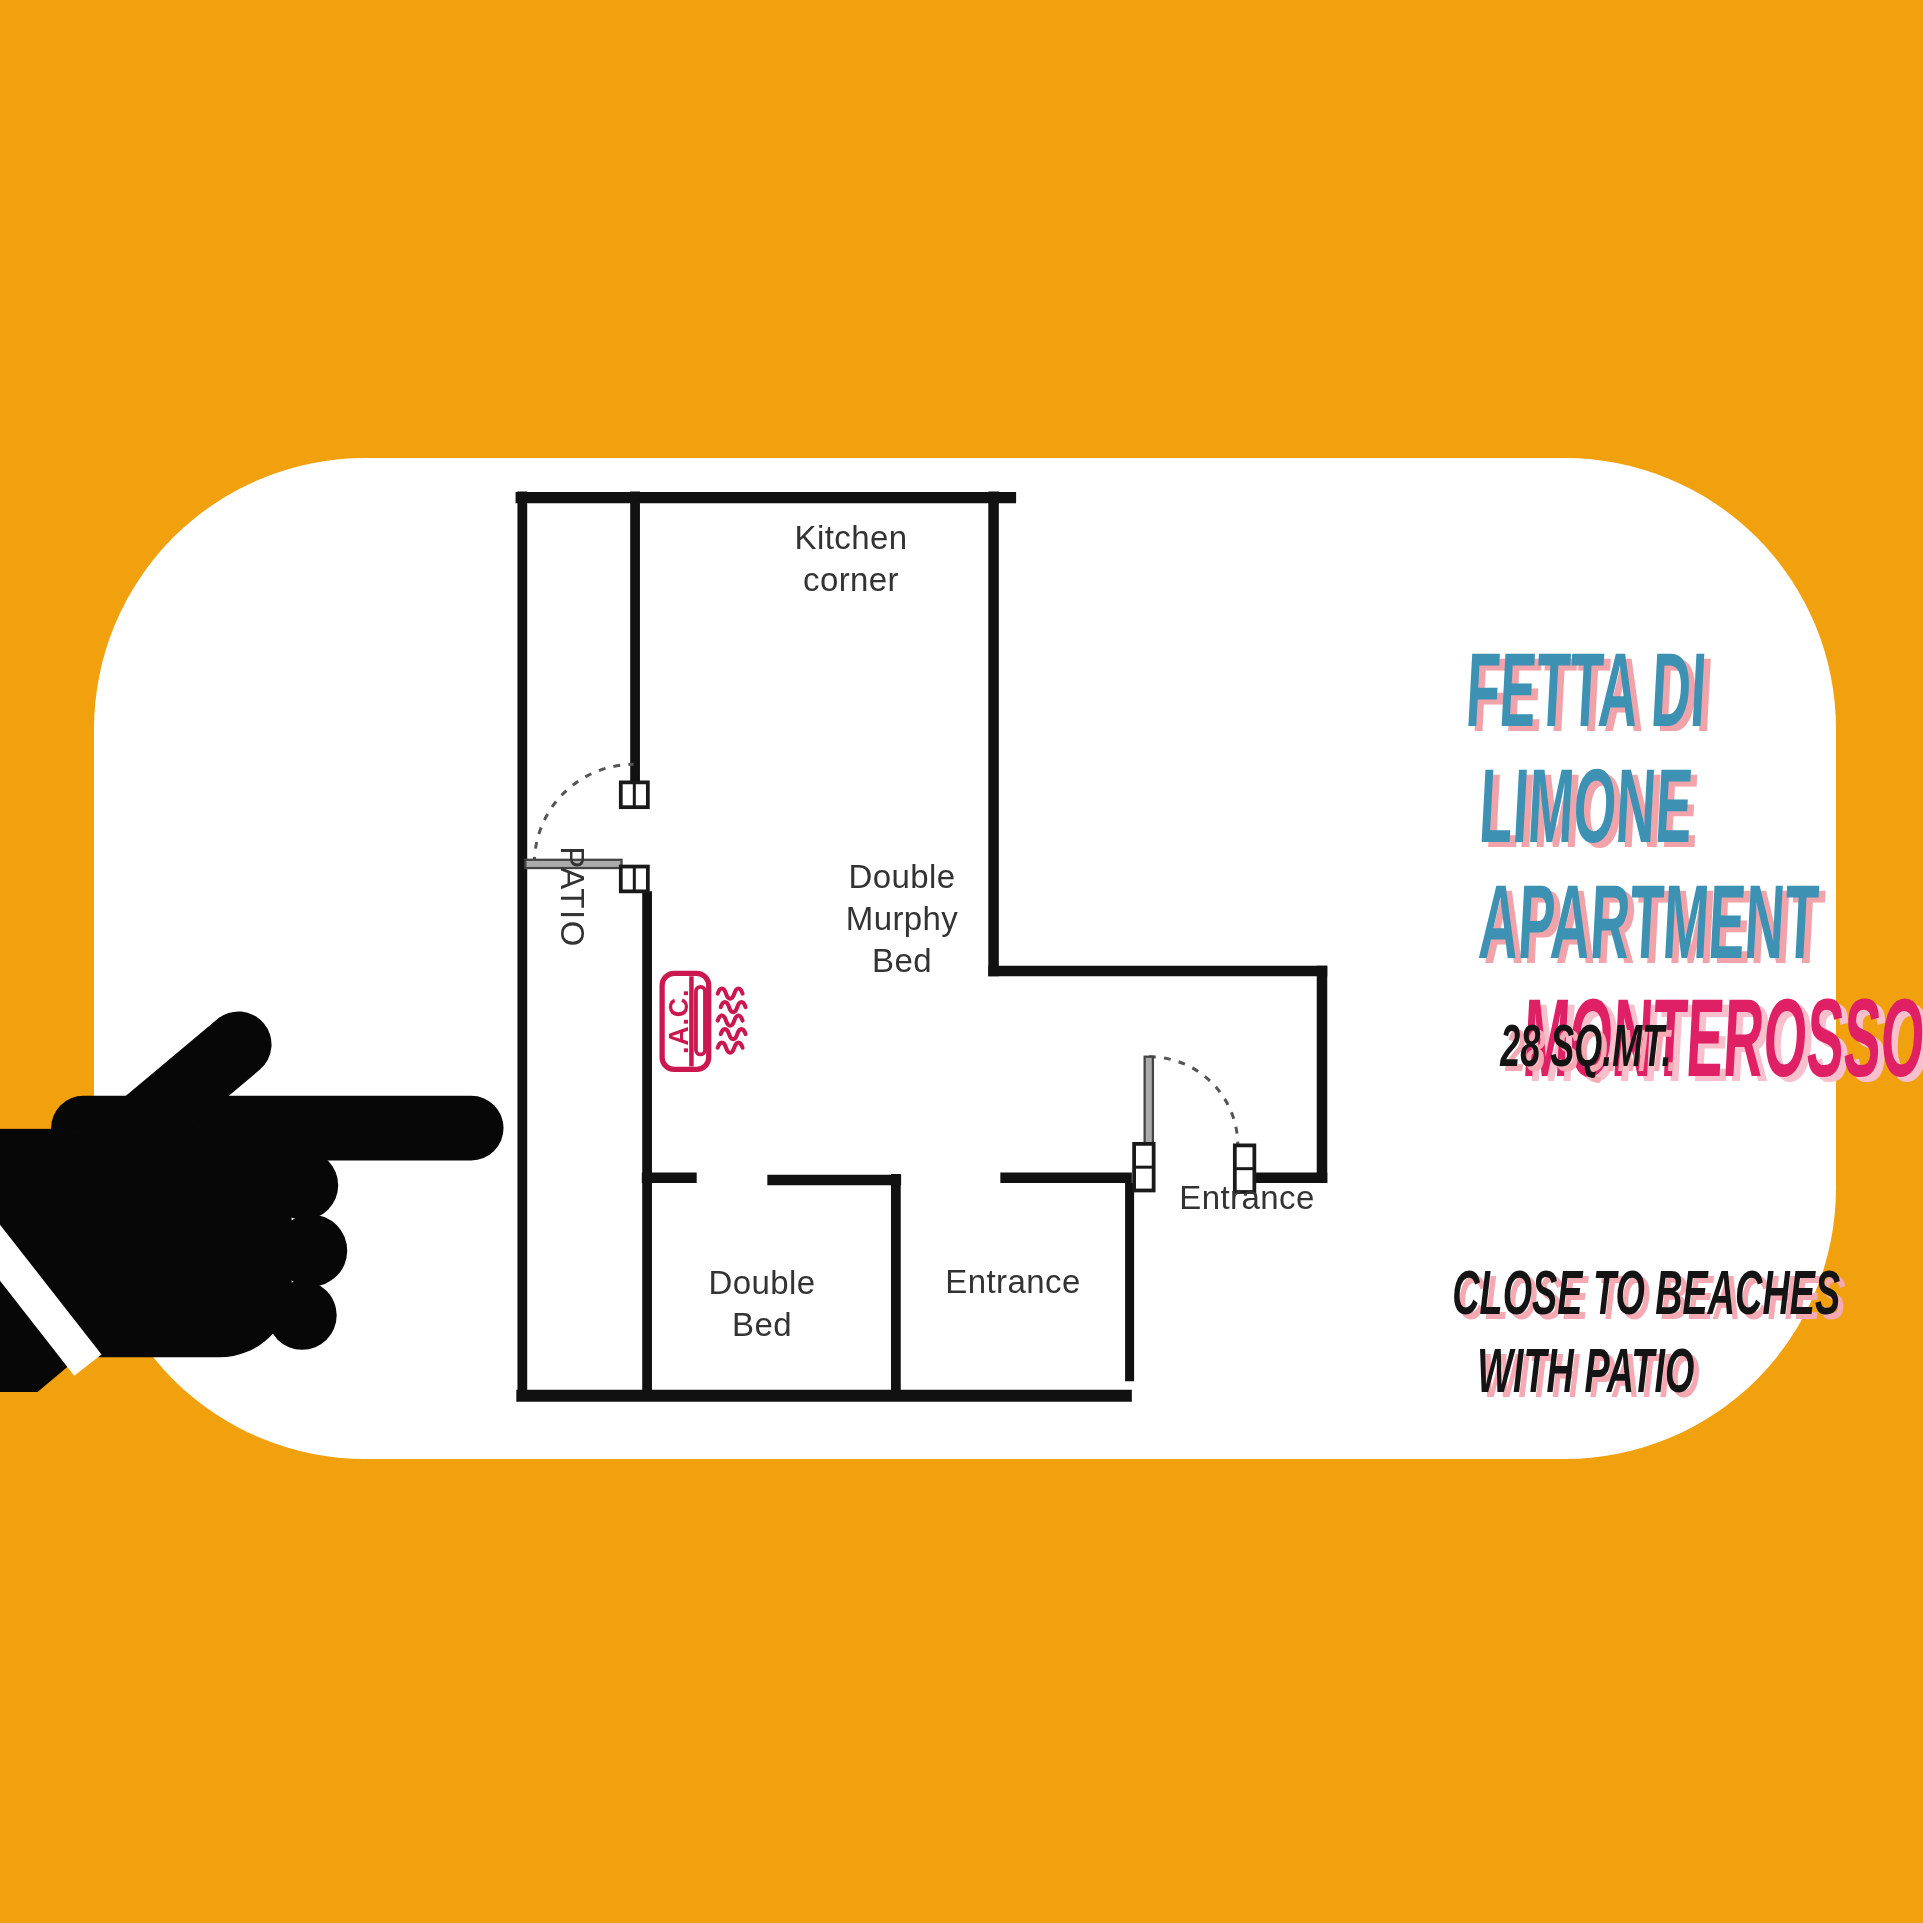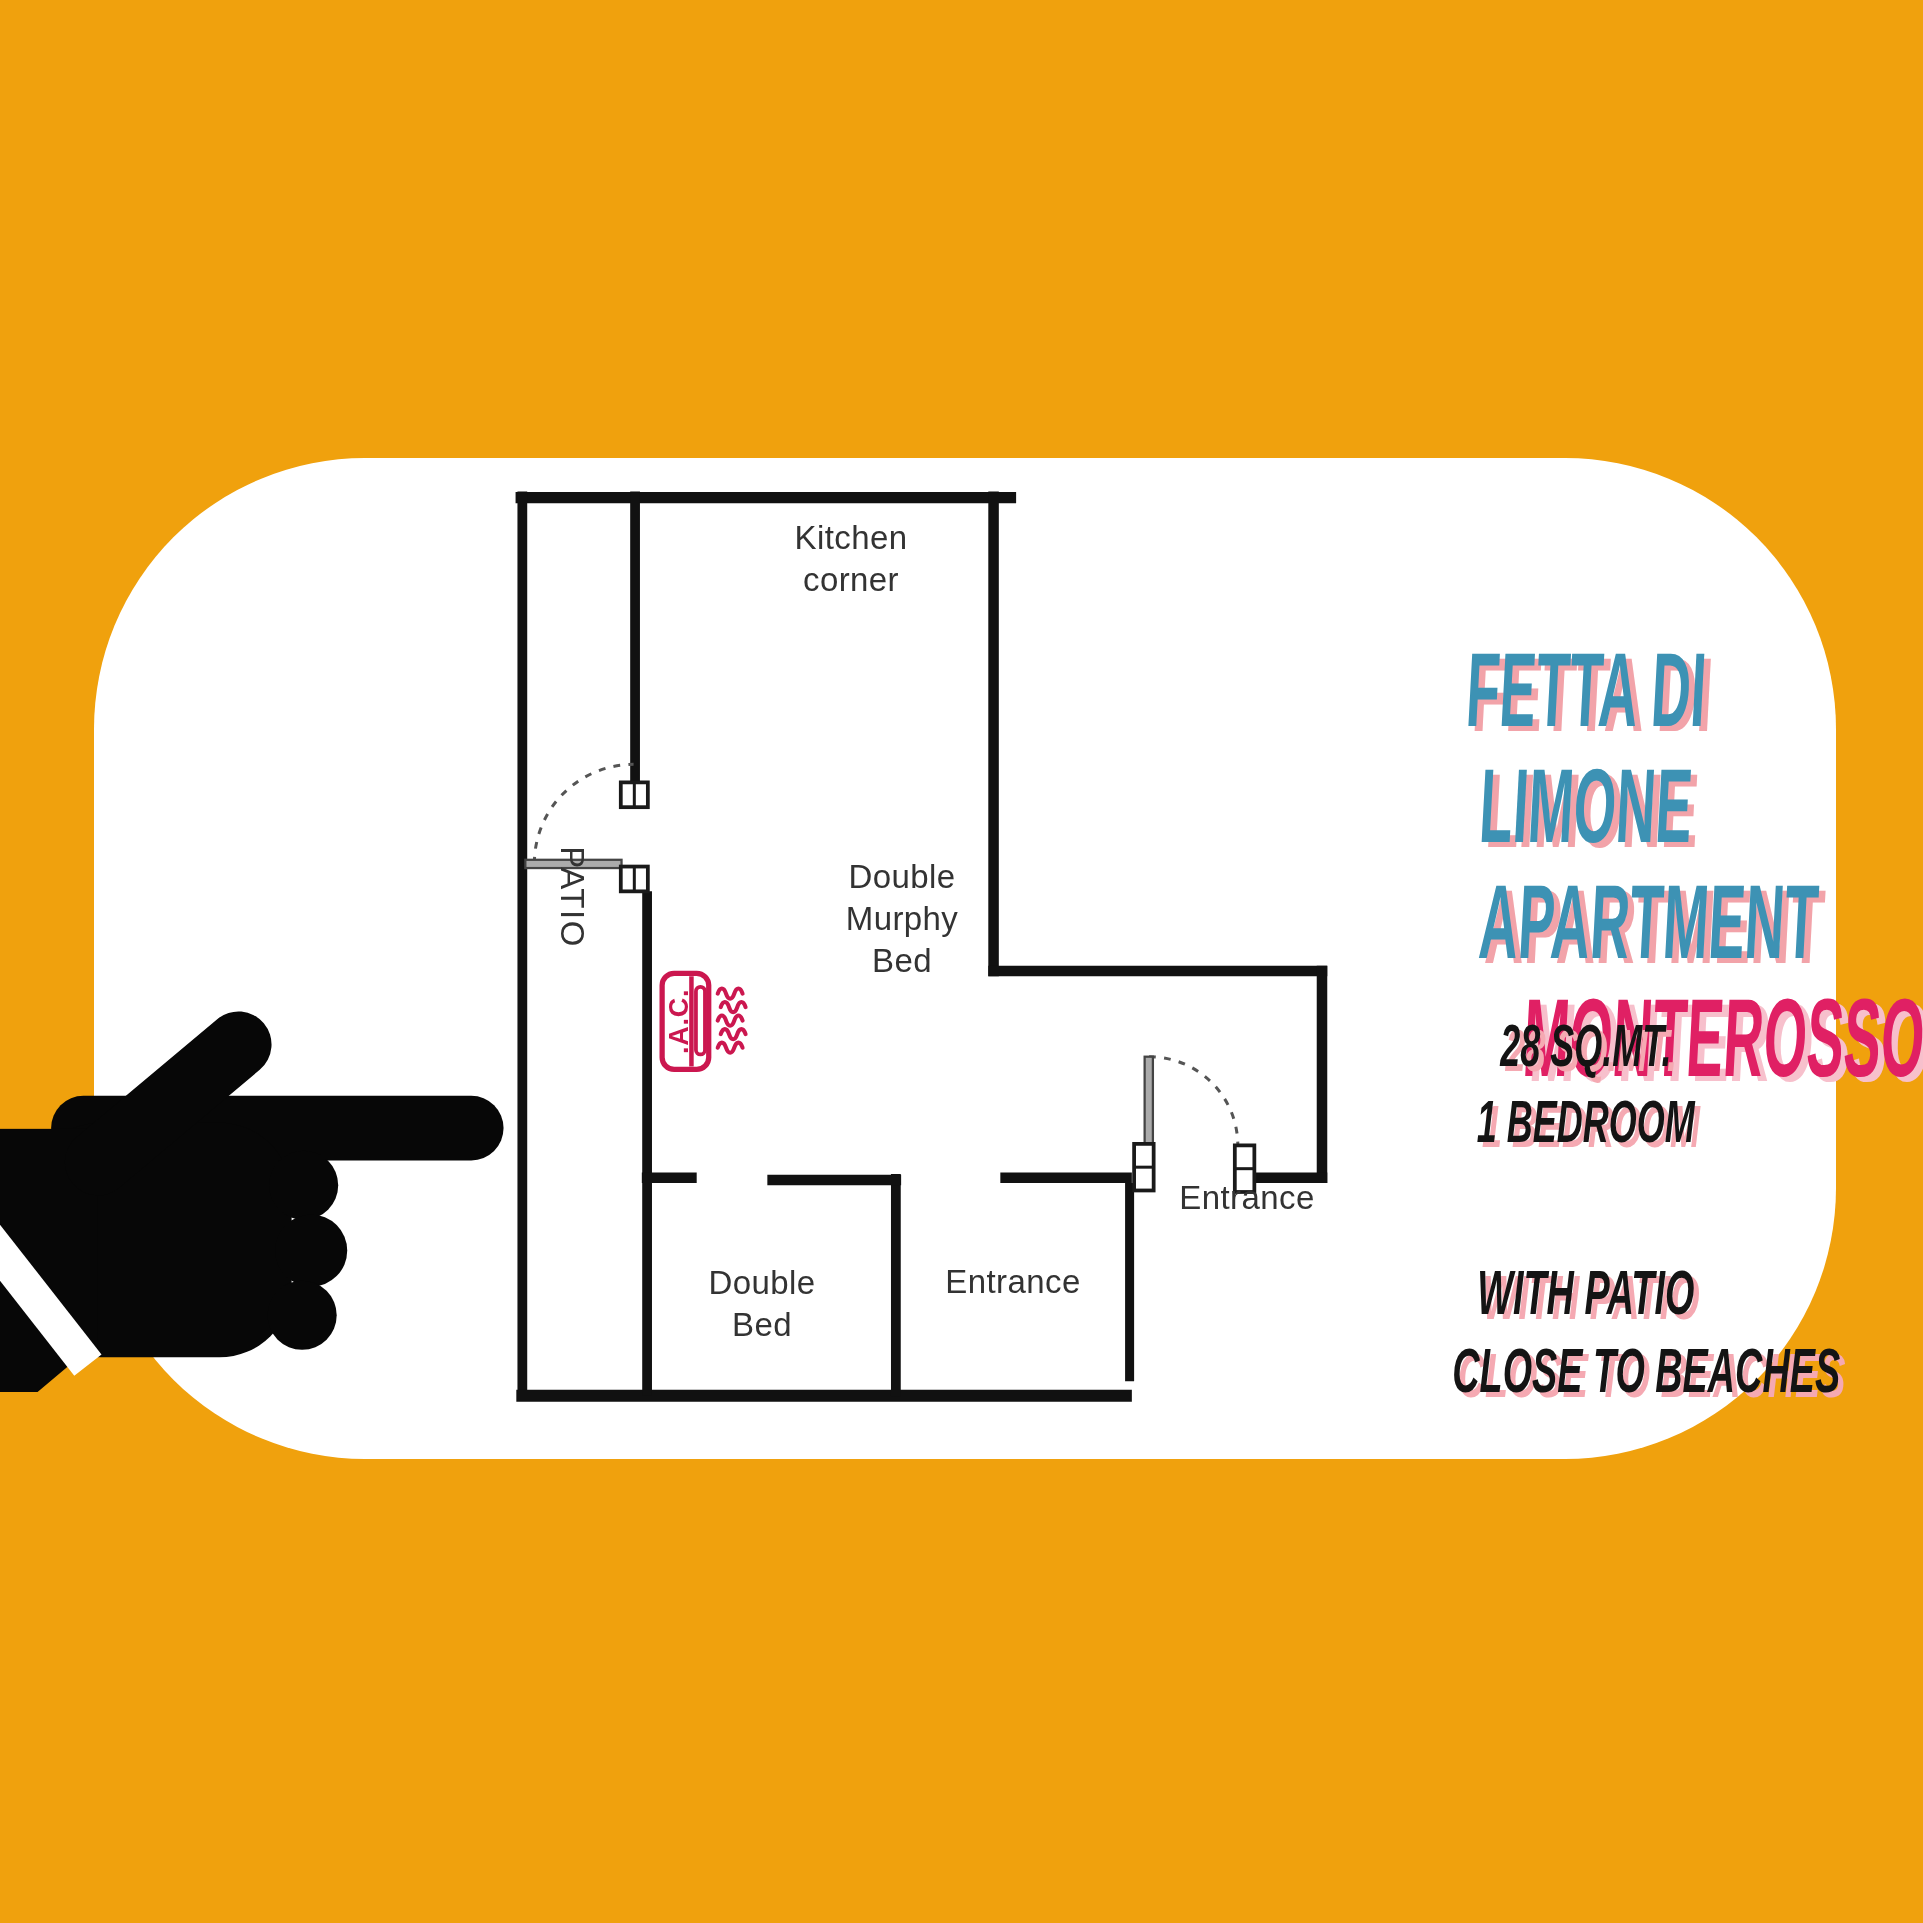--- a/index.html
+++ b/index.html
@@ -146,9 +146,6 @@
   <div class="spec-line">
     <span class="sq">28 SQ.MT.</span>
   </div>
-  <div class="spec-line">
-    <span class="sq">1 BEDROOM</span>
-  </div>
 </div>
 
 <div class="panel-block" style="top:1262px;">

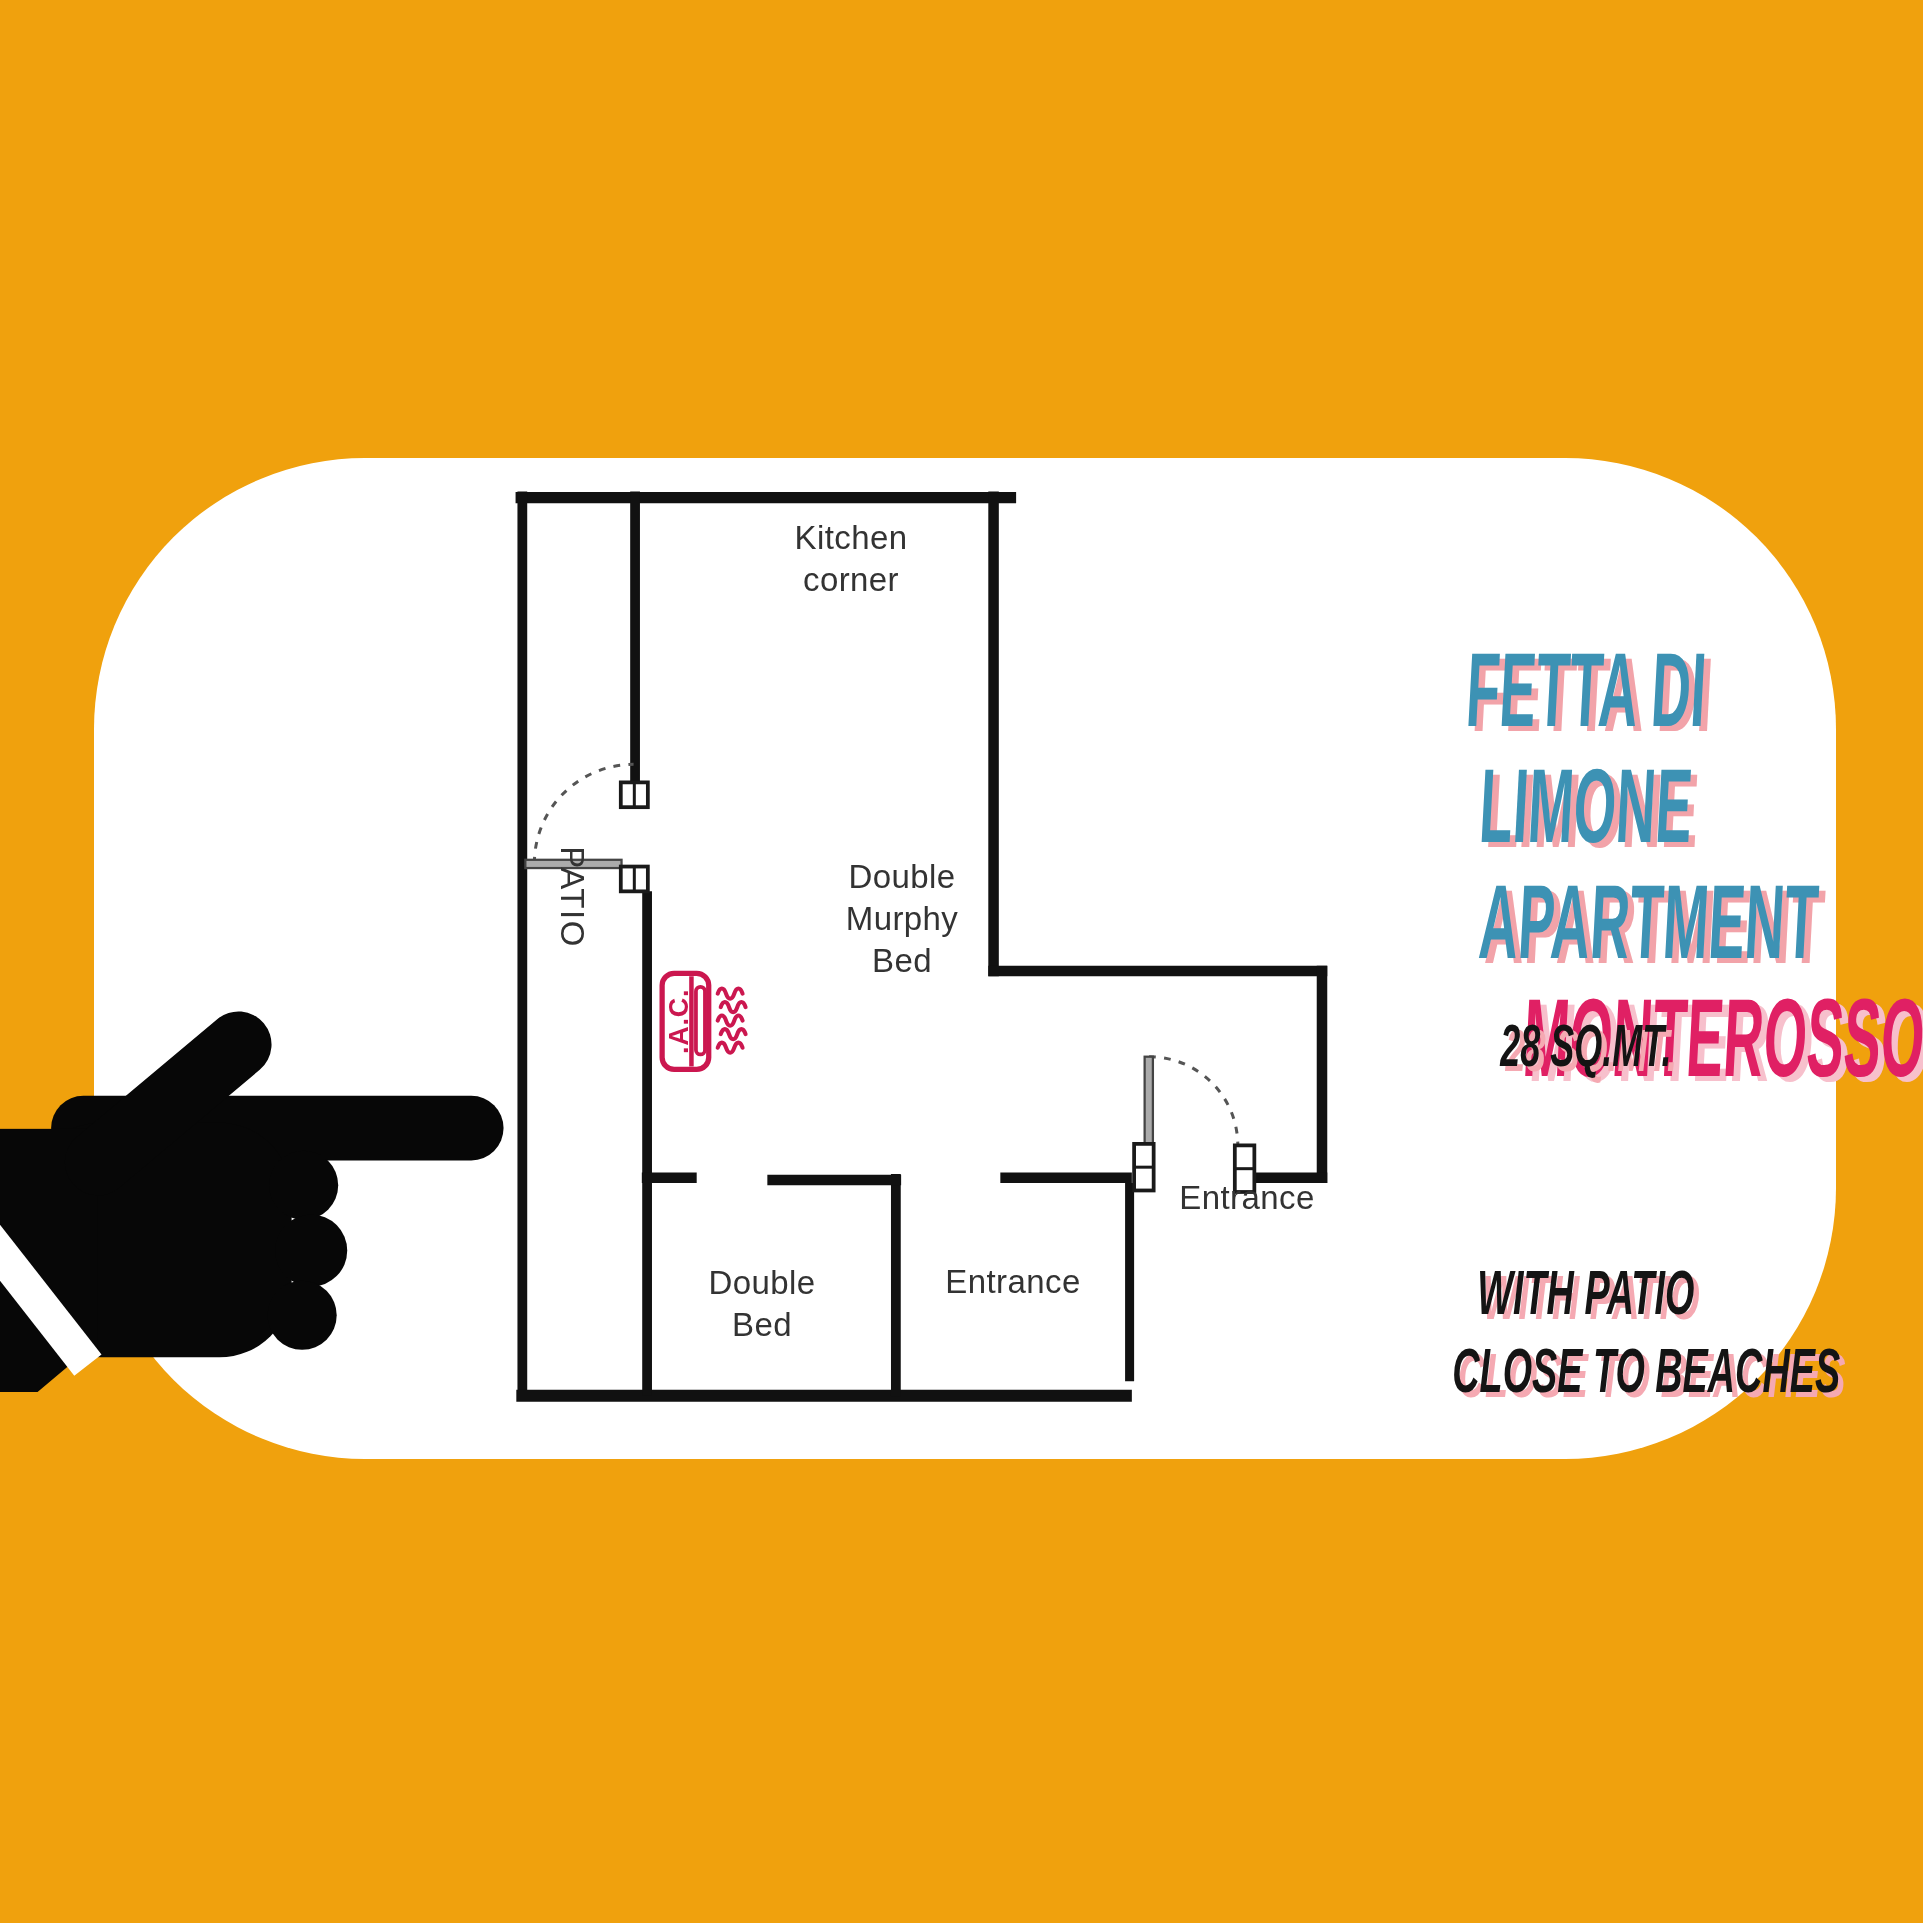--- a/index.html
+++ b/index.html
@@ -150,10 +150,10 @@
 
 <div class="panel-block" style="top:1262px;">
   <div class="hl-line">
-    <span class="sq">WITH PATIO</span>
+    <span class="sq">CLOSE TO BEACHES</span>
   </div>
   <div class="hl-line">
-    <span class="sq">CLOSE TO BEACHES</span>
+    <span class="sq">WITH PATIO</span>
   </div>
 </div>
 

